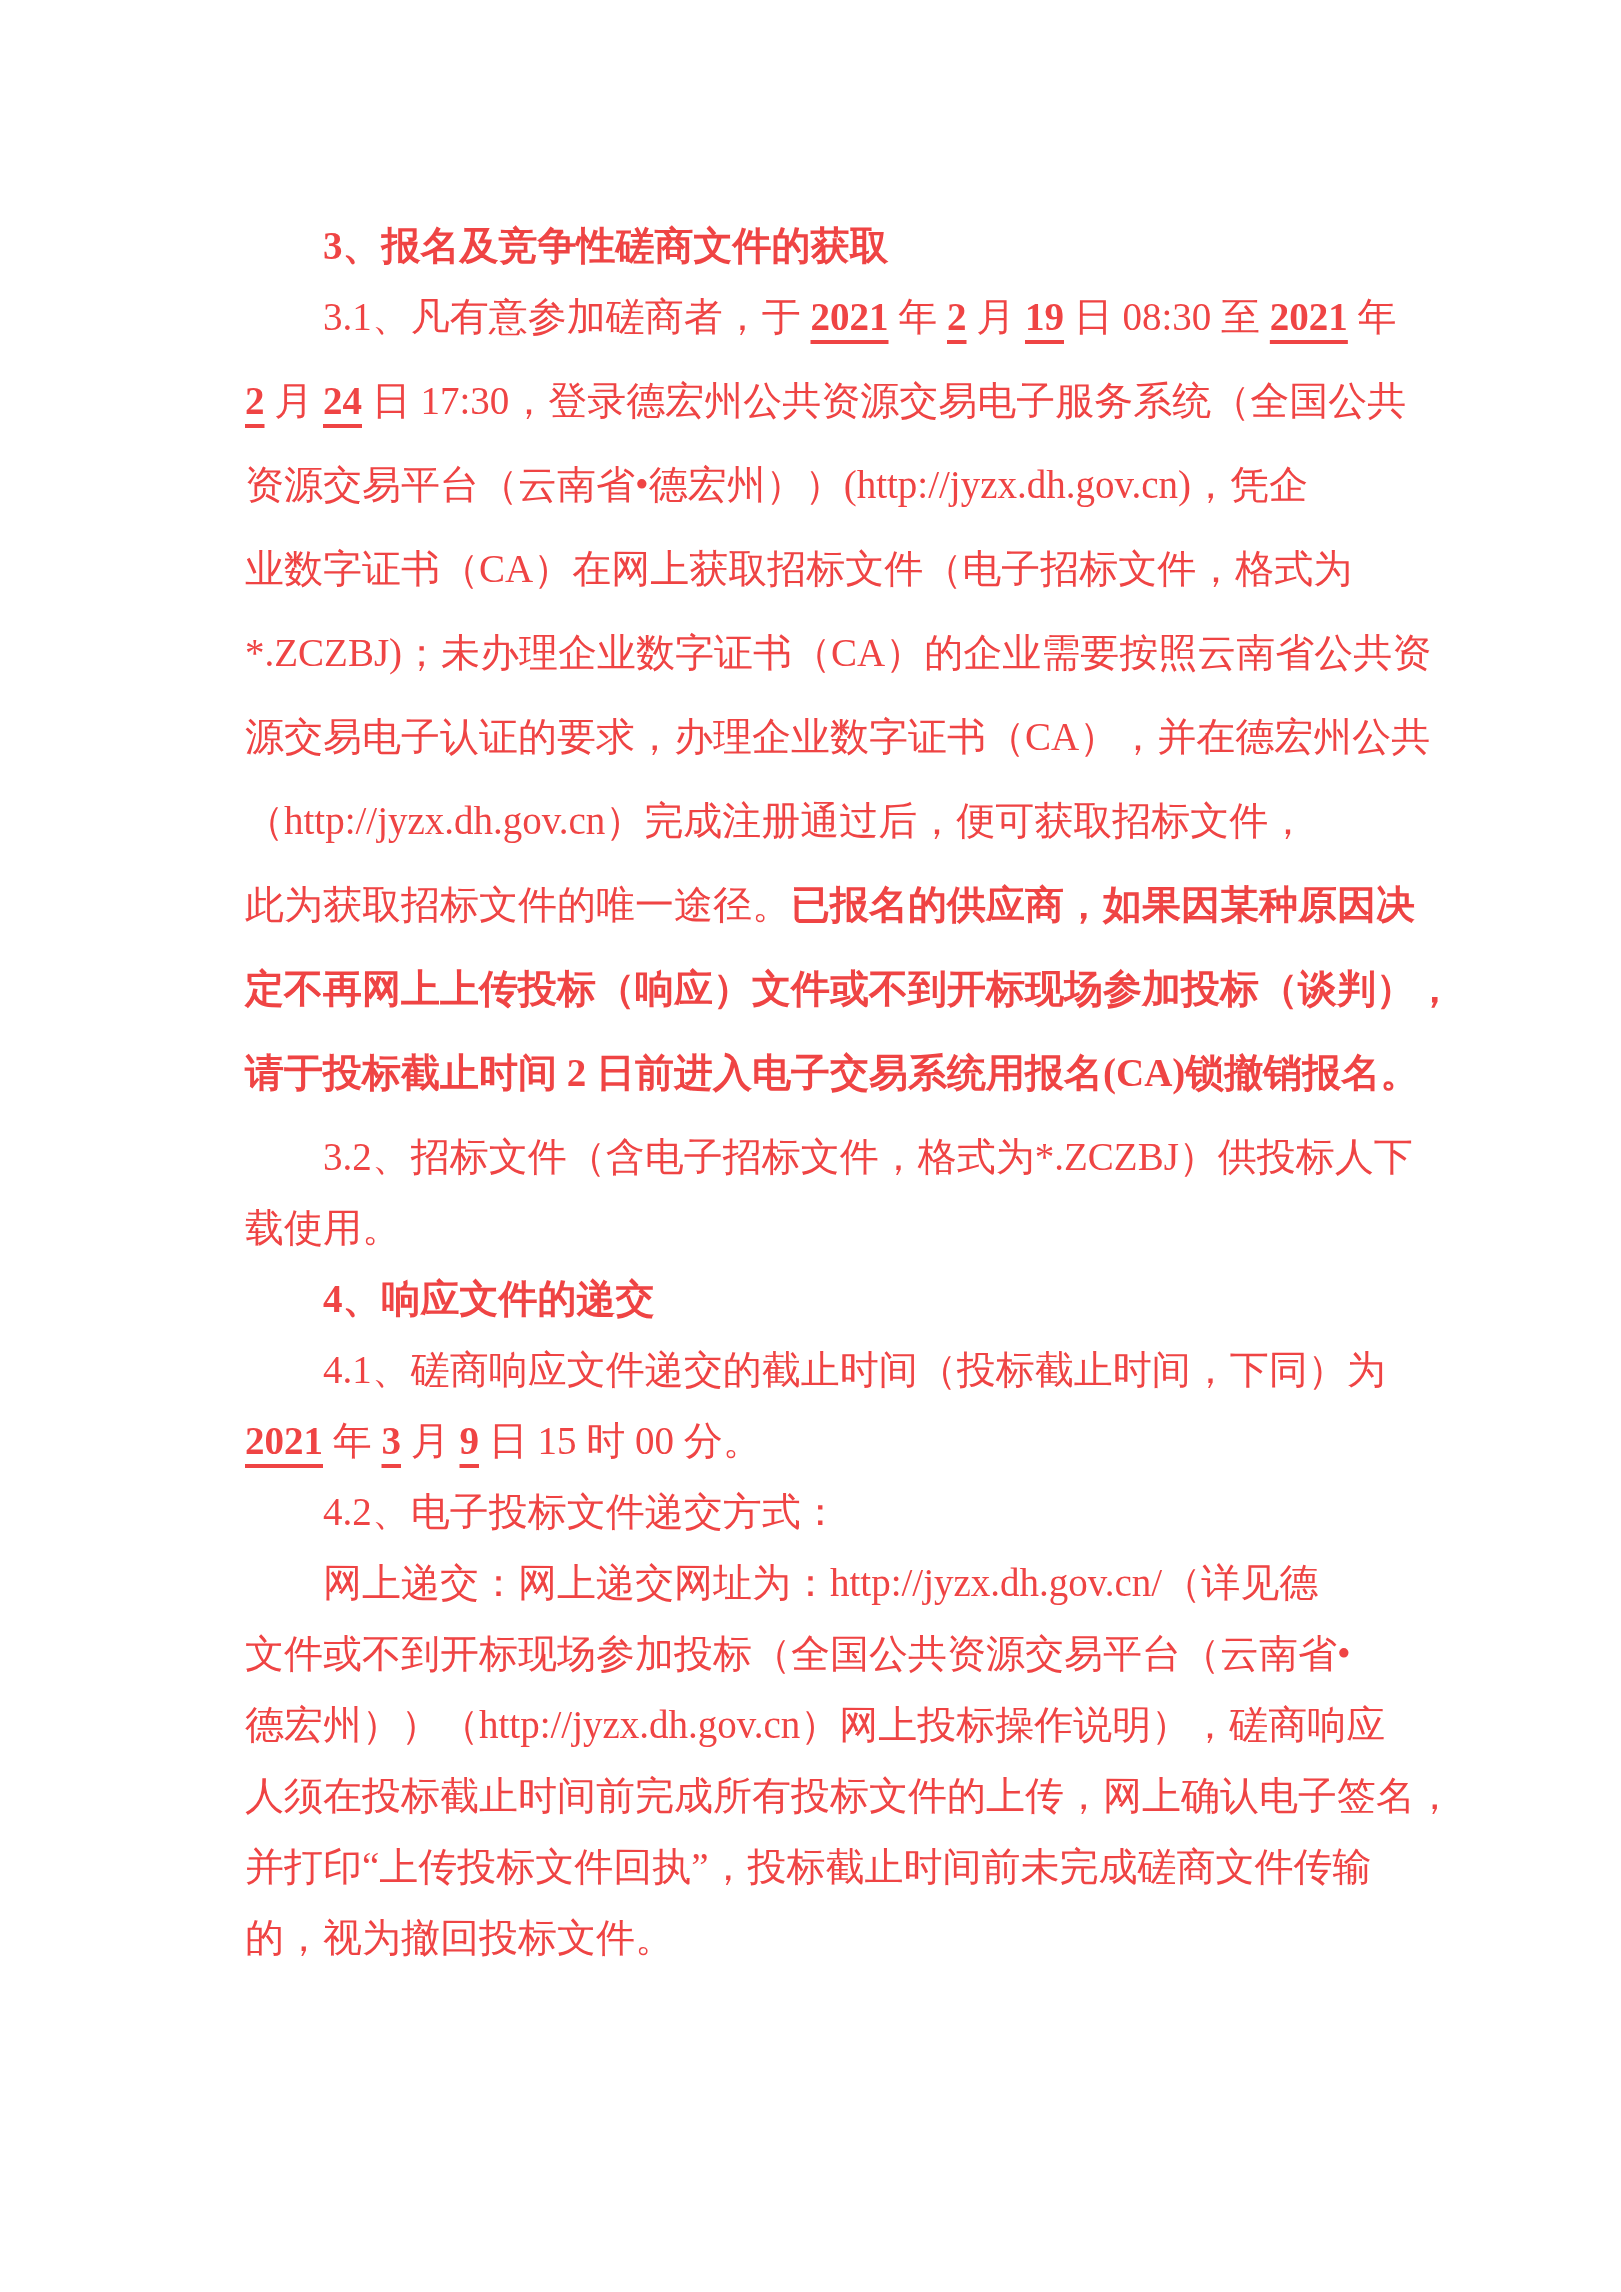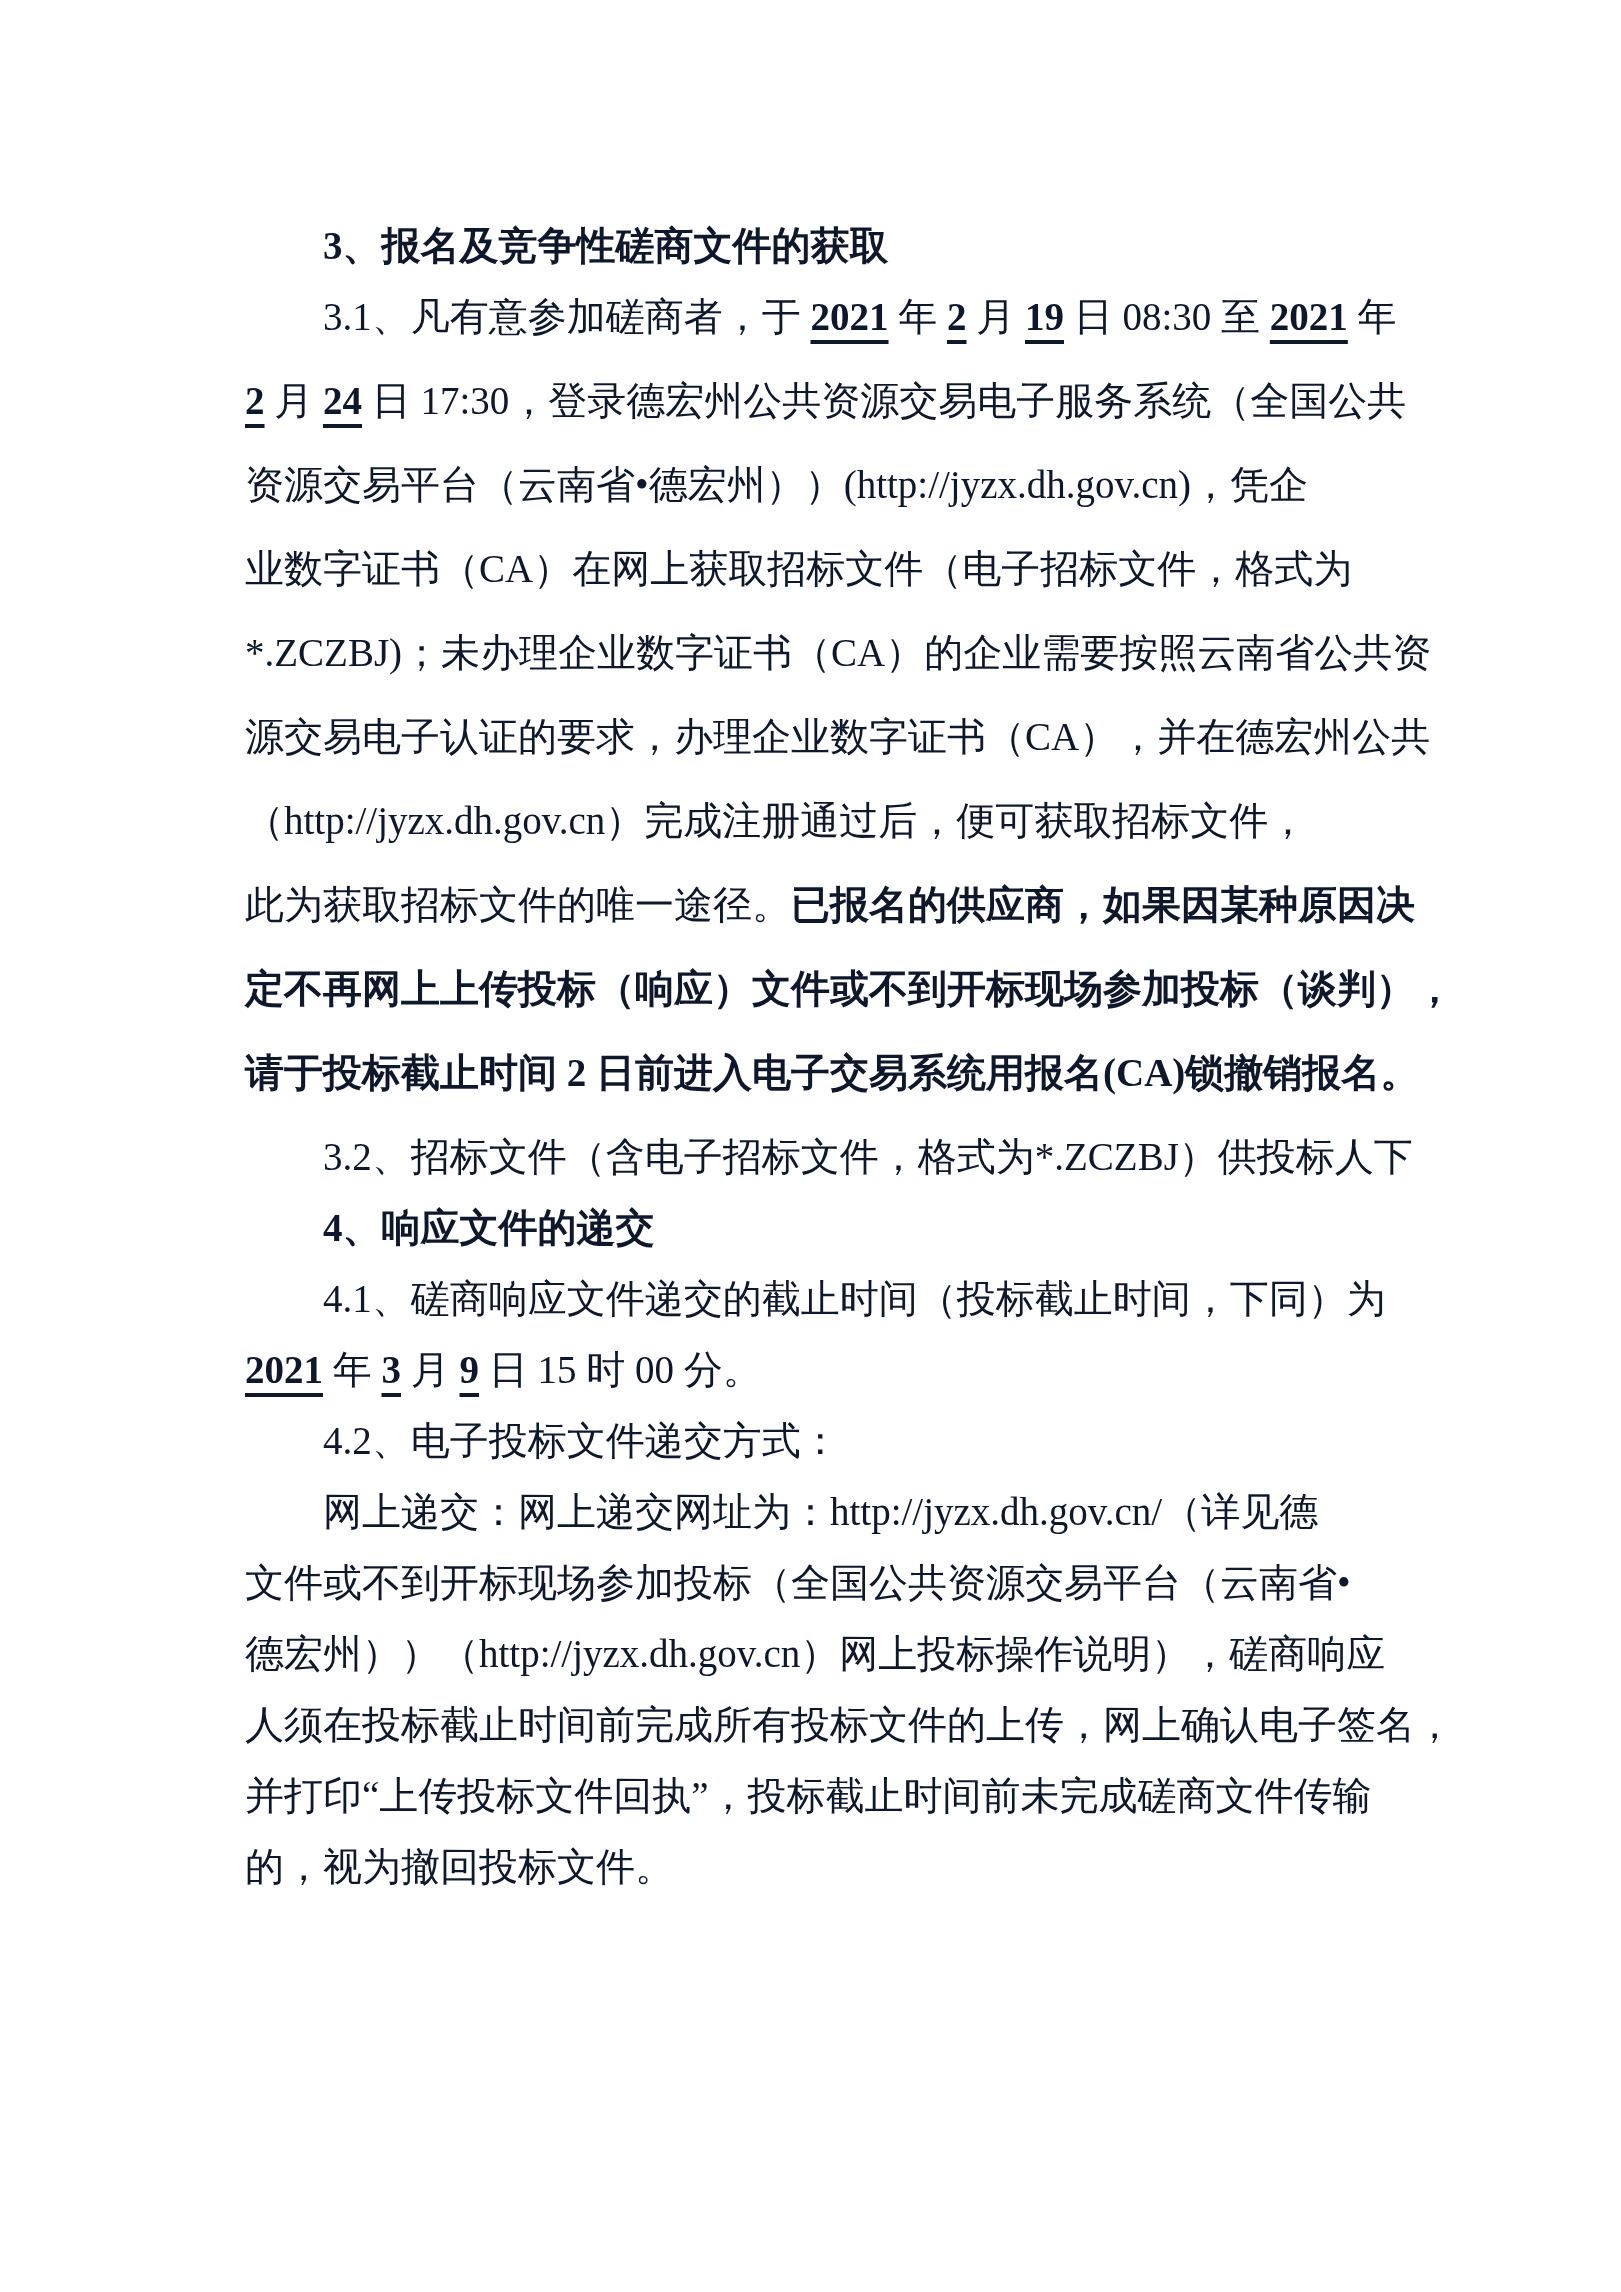--- a/index.html
+++ b/index.html
@@ -8,7 +8,7 @@
     width: 1621px;
     height: 2293px;
     background: #ffffff;
-    color: #0f172a;
+    color: #ef4444;
     font-family: "Liberation Serif", "DejaVu Serif", serif;
     overflow: hidden;
   }

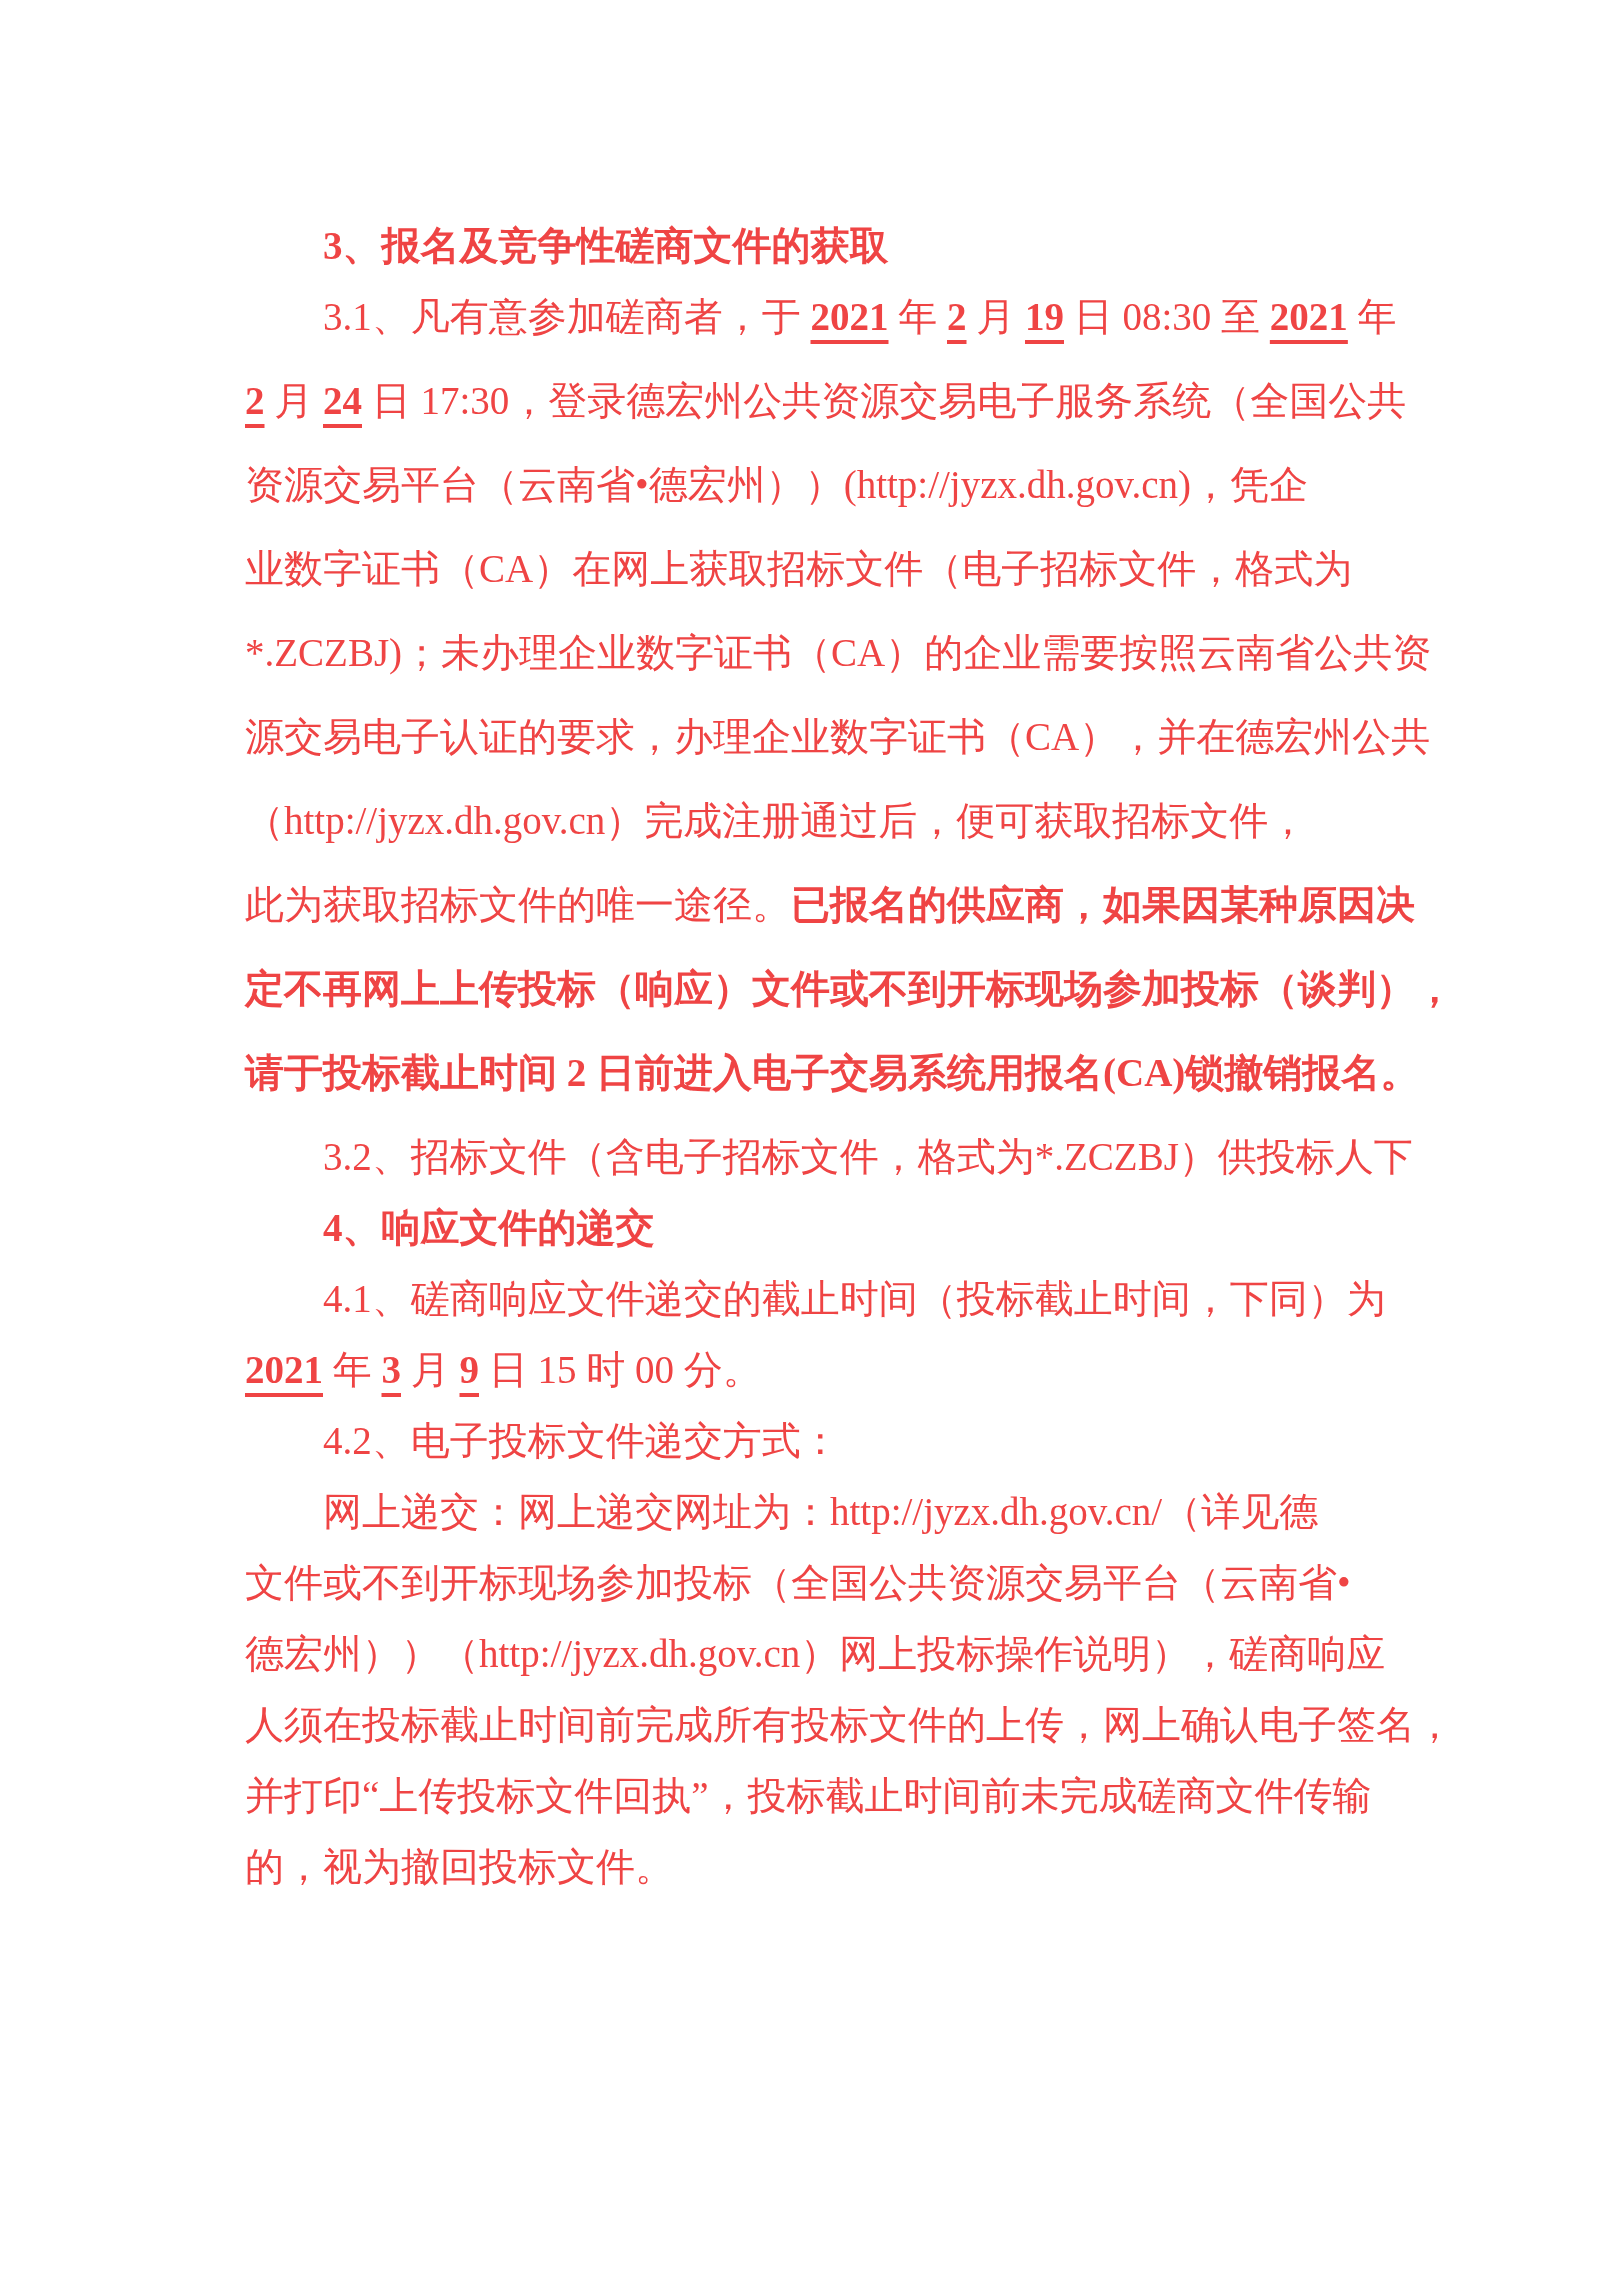--- a/index.html
+++ b/index.html
@@ -52,6 +52,7 @@
       <div class="line wide"><span class="seg b">定不再网上上传投标（响应）文件或不到开标现场参加投标（谈判），</span></div>
       <div class="line wide"><span class="seg b">请于投标截止时间 2 日前进入电子交易系统用报名(CA)锁撤销报名。</span></div>
       <div class="line normal indent"><span class="seg">3.2、招标文件（含电子招标文件，格式为*.ZCZBJ）供投标人下</span></div>
+      <div class="line normal"><span class="seg">载使用。</span></div>
       <div class="line normal indent"><span class="seg b">4、响应文件的递交</span></div>
       <div class="line normal indent"><span class="seg">4.1、磋商响应文件递交的截止时间（投标截止时间，下同）为</span></div>
       <div class="line normal"><span class="seg u">2021</span><span class="seg"> 年 </span><span class="seg u">3</span><span class="seg"> 月 </span><span class="seg u">9</span><span class="seg"> 日 15 时 00 分。</span></div>

